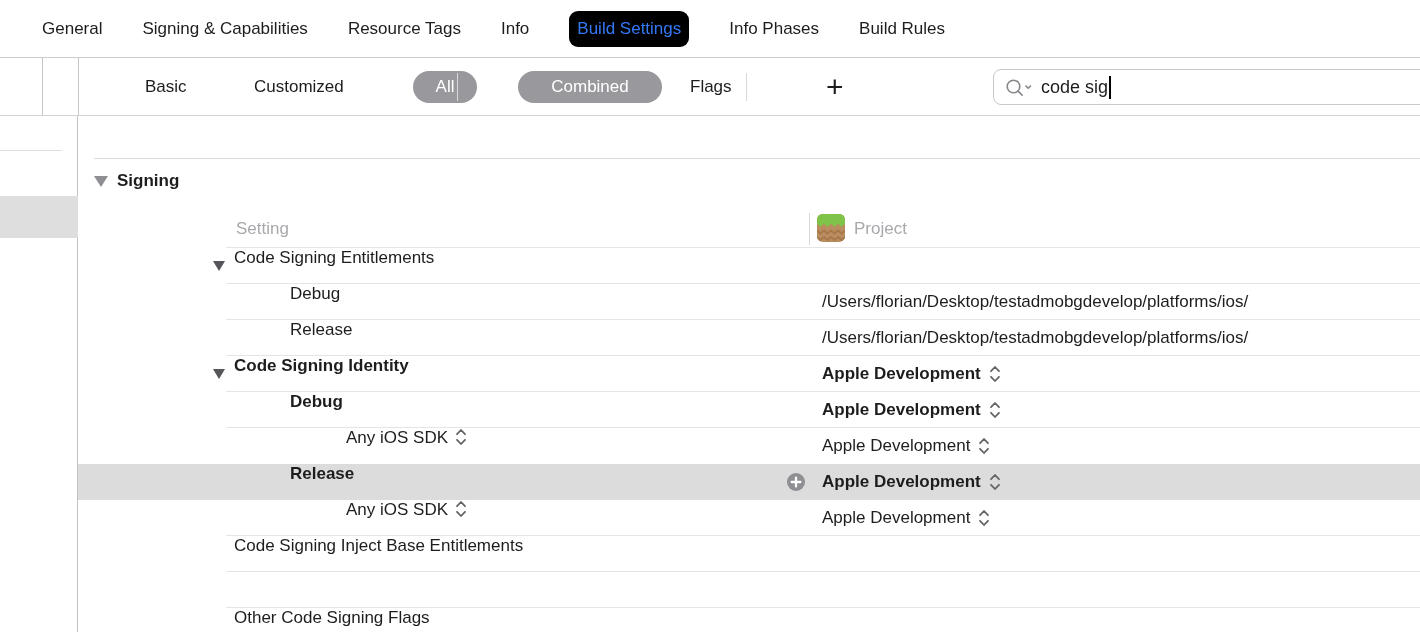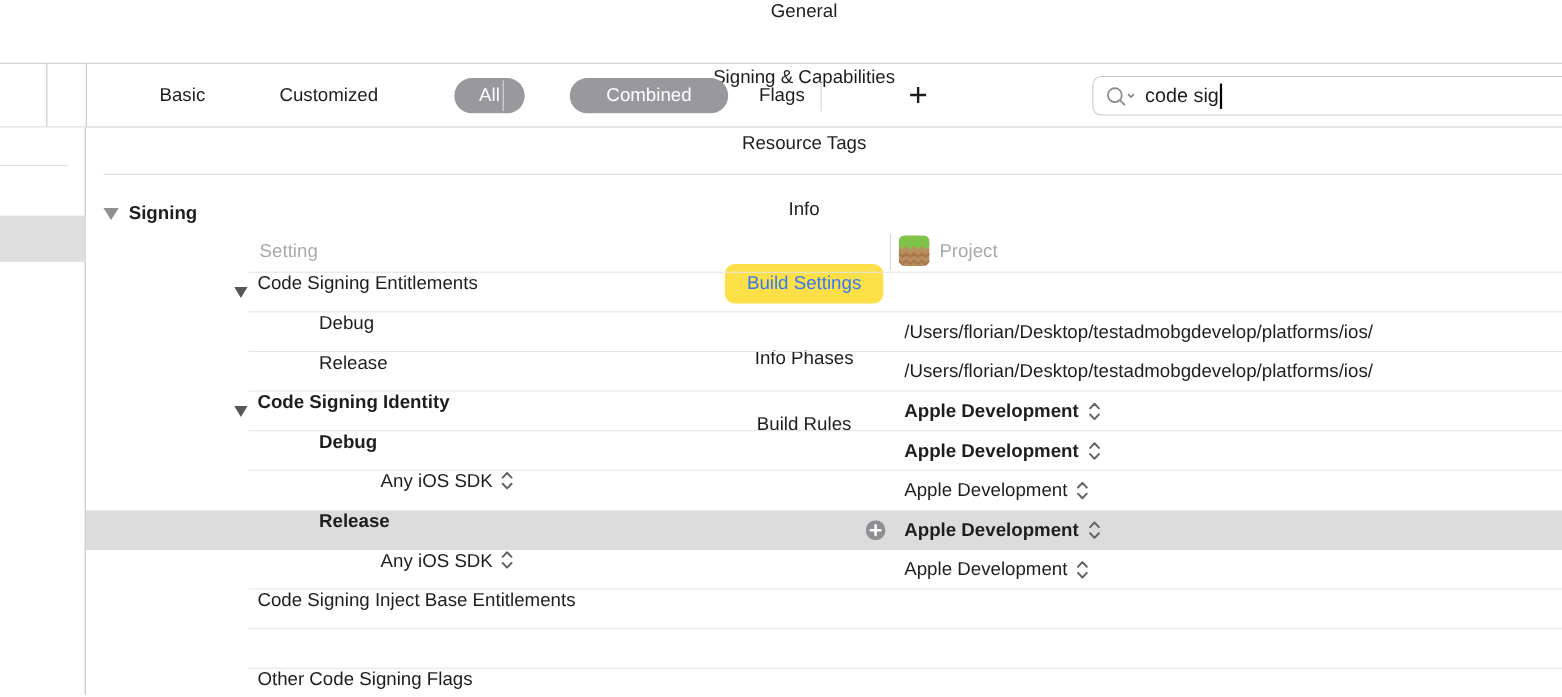--- a/index.html
+++ b/index.html
@@ -8,7 +8,7 @@
 
   
   .tabbar { position:relative; height:58px; border-bottom:1px solid #cdcdcd;
-    display:flex; align-items:center; gap:40px; padding-left:42px; font-size:17px;flex-direction:column; }
+    display:flex; align-items:center; gap:40px; padding-left:42px; font-size:17px; }
   .tab { white-space:nowrap; cursor:default; }
   .tab.selected { background:#fde047; color:#3478f6; padding:8px 20px; border-radius:9px; }
 

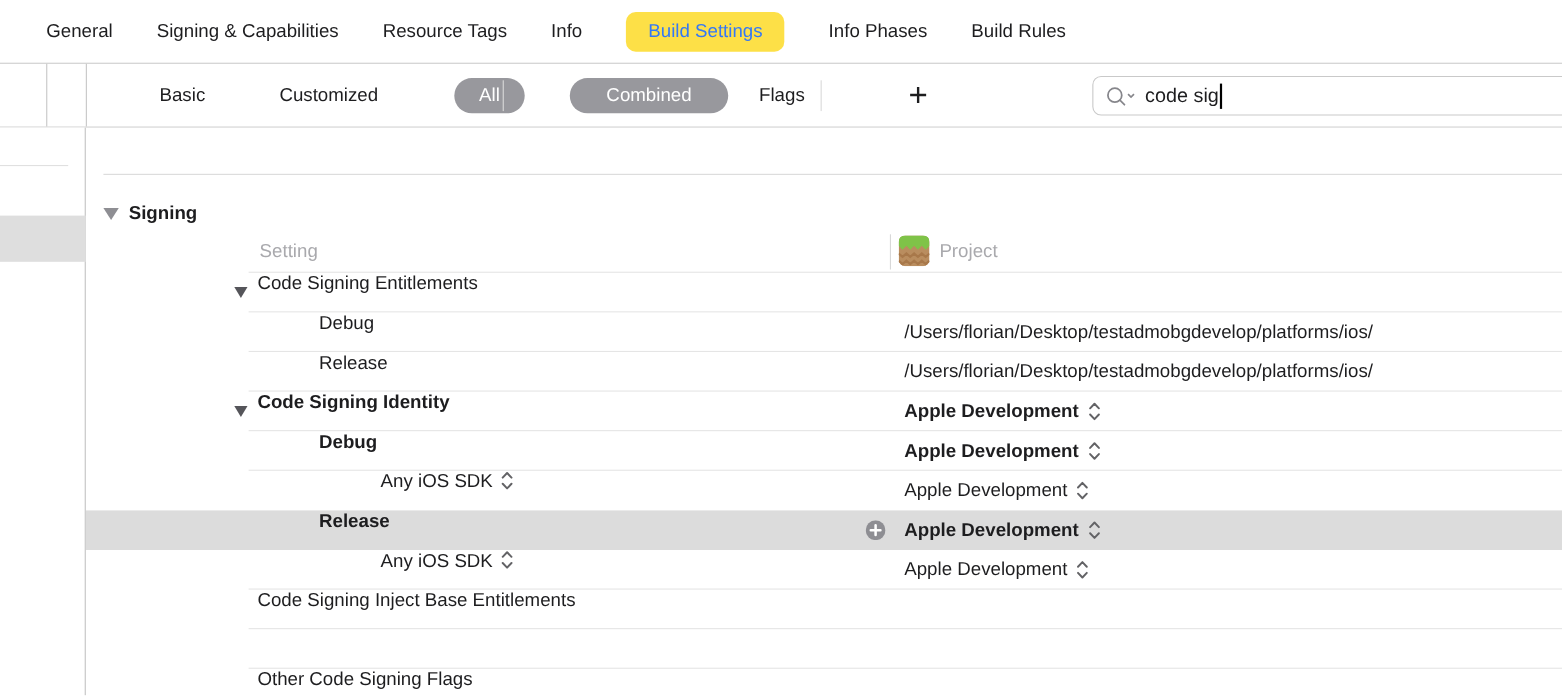--- a/index.html
+++ b/index.html
@@ -10,7 +10,7 @@
   .tabbar { position:relative; height:58px; border-bottom:1px solid #cdcdcd;
     display:flex; align-items:center; gap:40px; padding-left:42px; font-size:17px; }
   .tab { white-space:nowrap; cursor:default; }
-  .tab.selected { background:#fde047; color:#3478f6; padding:8px 20px; border-radius:9px; }
+  .tab.selected { background:#000000; color:#3478f6; padding:8px 8px; border-radius:9px; }
 
   
   .toolbar { position:relative; height:58px; border-bottom:1px solid #d2d2d2; font-size:17px; }

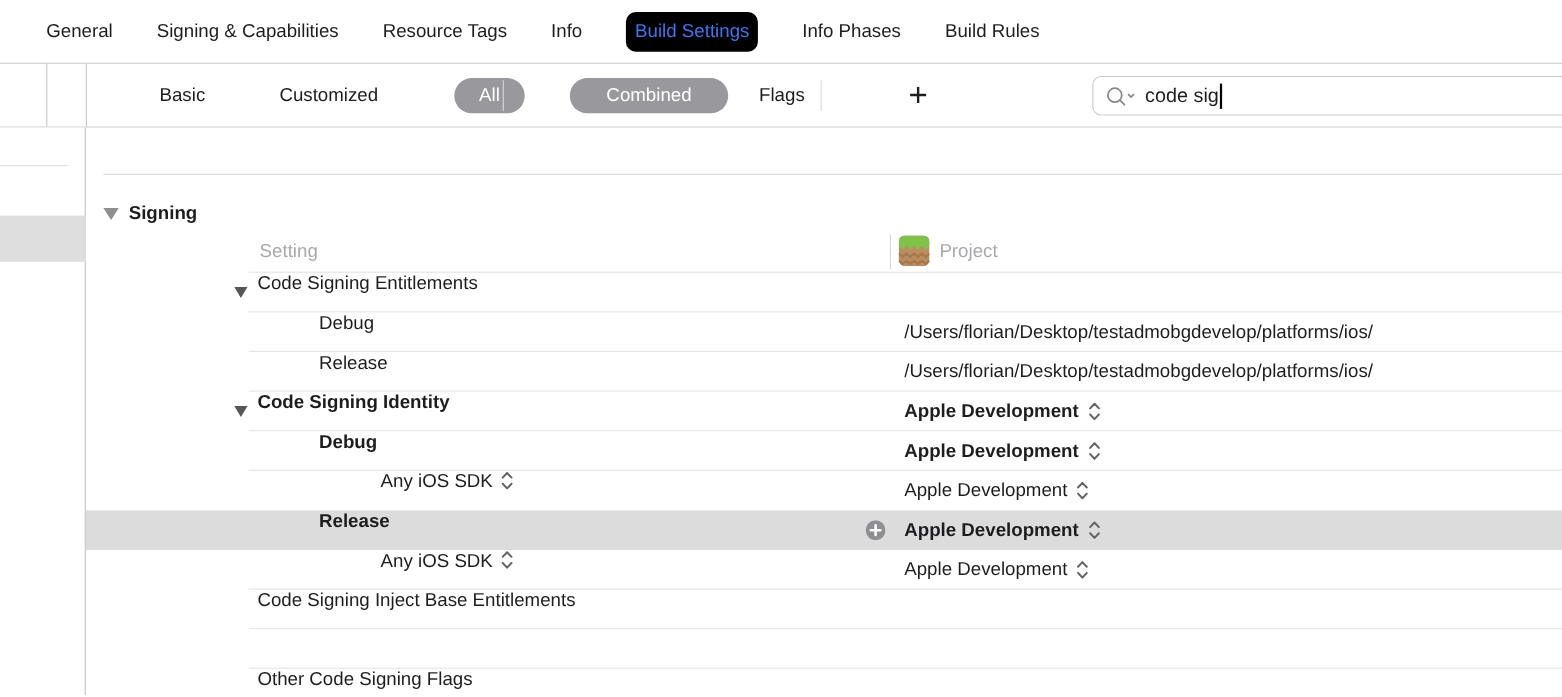--- a/index.html
+++ b/index.html
@@ -36,7 +36,7 @@
   .main { position:relative; flex:1; overflow:hidden; }
   .main .topline { position:absolute; top:42px; left:16px; right:0; height:1px; background:#dadada; }
 
-  .section-head { position:absolute; top:55px; left:16px; display:flex; align-items:center; gap:9px;margin-top:13px; }
+  .section-head { position:absolute; top:55px; left:16px; display:flex; align-items:center; gap:9px; }
   .section-head .tri { width:0; height:0; border-left:7px solid transparent; border-right:7px solid transparent;
     border-top:11px solid #8e8e93; }
   .section-head .stitle { font-size:17px; font-weight:700; }

